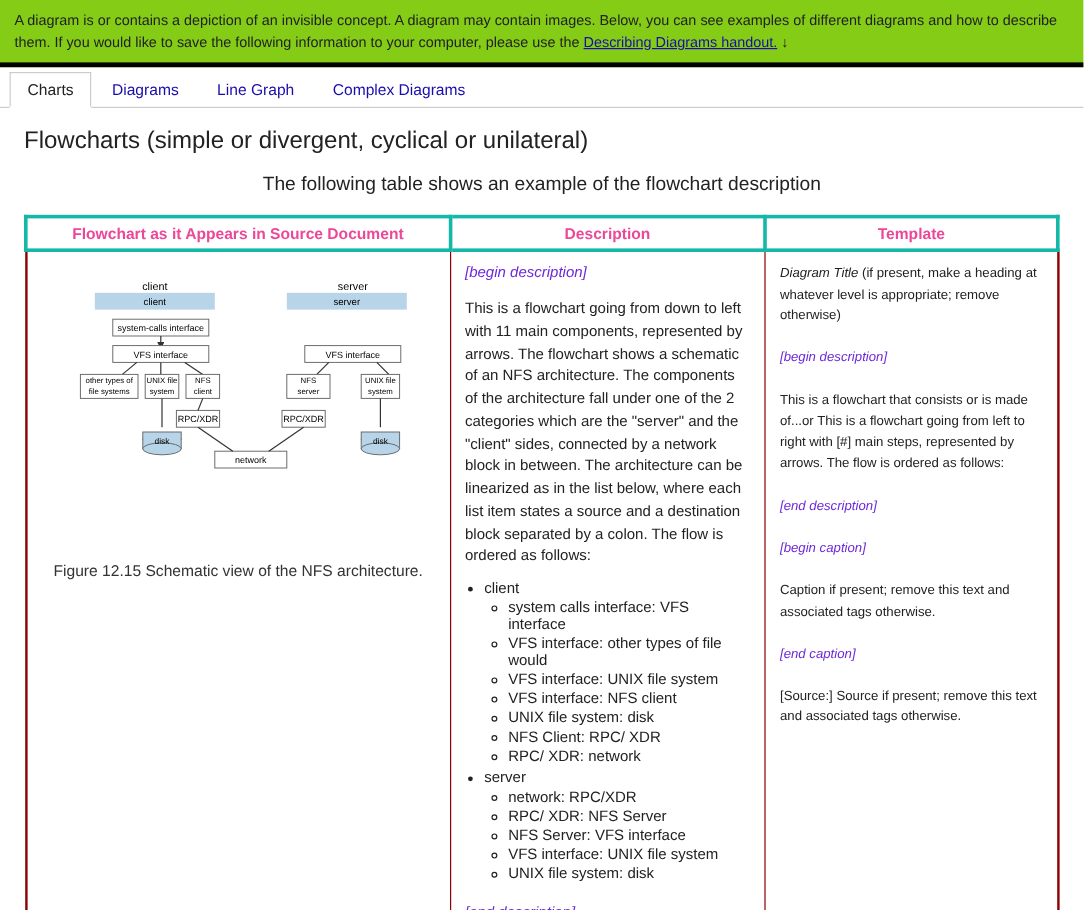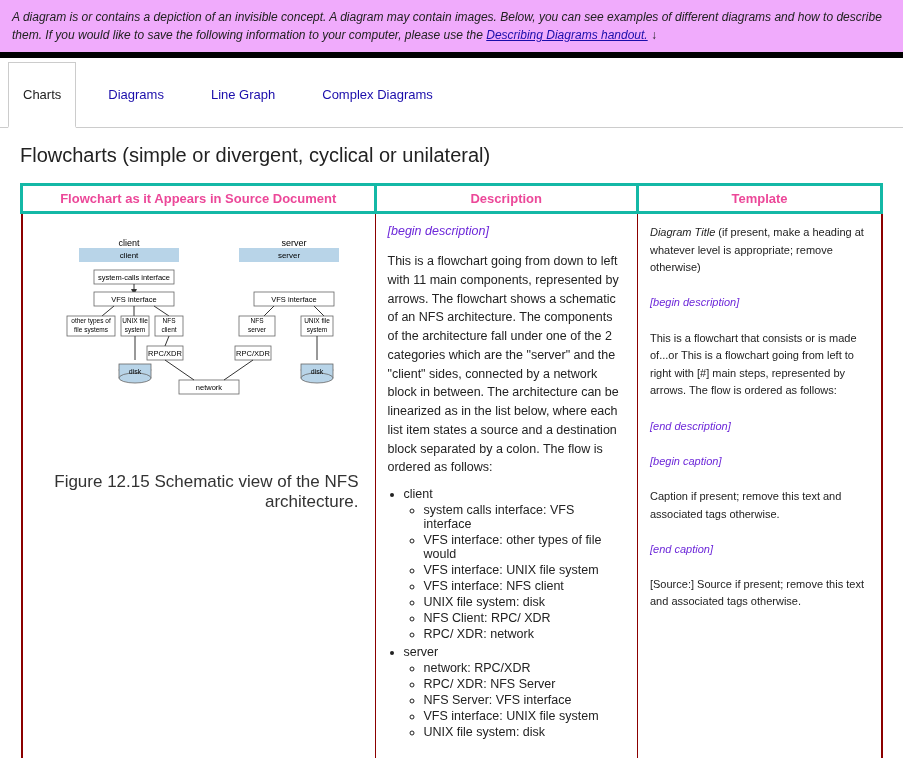--- a/index.html
+++ b/index.html
@@ -6,12 +6,11 @@
     body { font-family: Arial, sans-serif; font-size: 13px; color: #222; background: #fff; width: 903px; }
 
     .top-banner {
-      background: #f0abfc;
+      background: #84cc16;
       padding: 8px 12px;
       font-size: 12px;
       line-height: 1.5;
-      border-bottom: 6px solid #000000;
-      font-style: italic;
+      border-bottom: 4px solid #000000;
     }
     .top-banner a {
       color: #1a0dab;

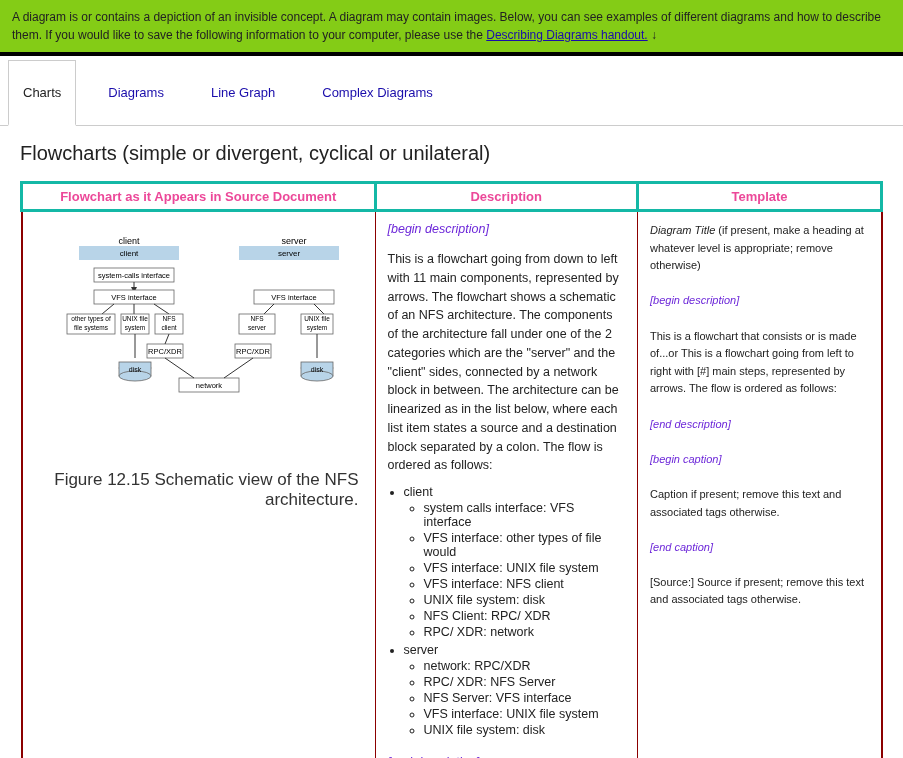--- a/index.html
+++ b/index.html
@@ -24,12 +24,12 @@
       gap: 0;
     }
     .nav-tab {
-      padding: 24px 14px;
+      padding: 6px 14px;
       font-size: 13px;
       cursor: pointer;
       border: 1px solid transparent;
       border-bottom: none;
-      margin-right: 17px;
+      margin-right: 2px;
       color: #1a0dab;
       text-decoration: none;
     }

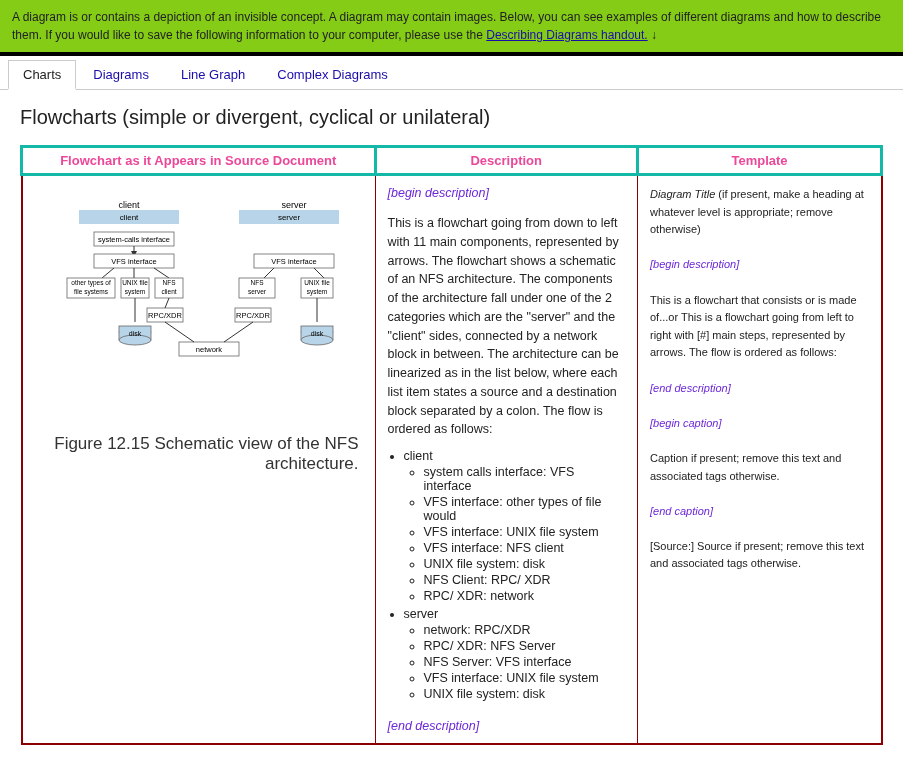--- a/index.html
+++ b/index.html
@@ -130,6 +130,7 @@
 
 <div class="main-content">
   <h1 class="page-title">Flowcharts (simple or divergent, cyclical or unilateral)</h1>
+  <p class="subtitle">The following table shows an example of the flowchart description</p>
 
   <table class="flowchart-table">
     <thead>

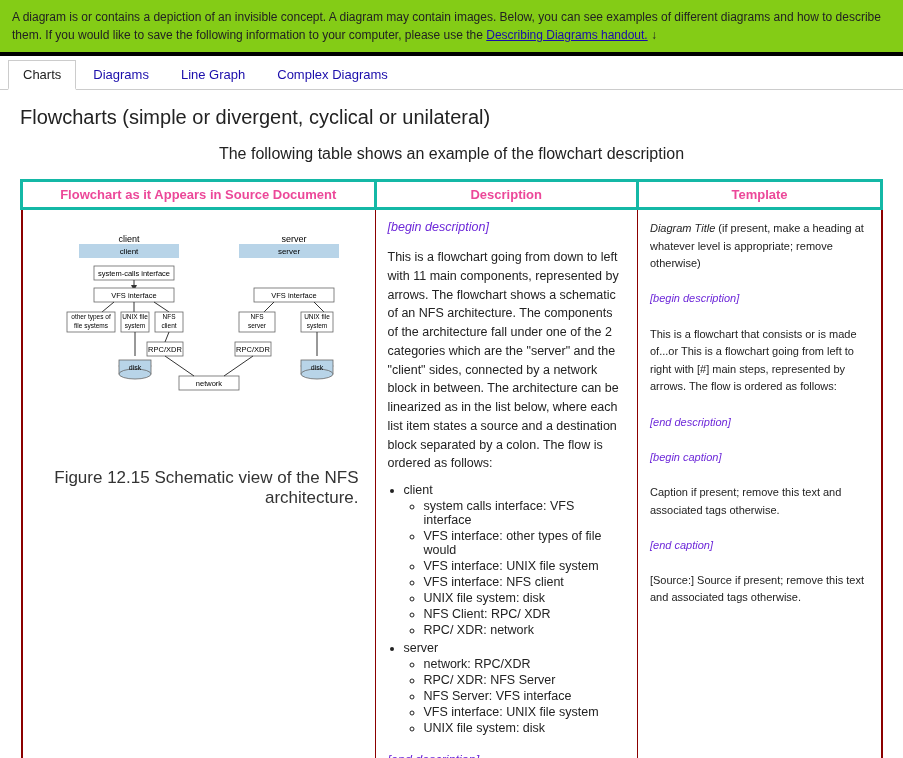--- a/index.html
+++ b/index.html
@@ -100,7 +100,7 @@
     }
 
     .diagram-caption {
-      font-size: 17px;
+      font-size: 13px;
       text-align: right;
       margin-top: 10px;
       color: #333;

